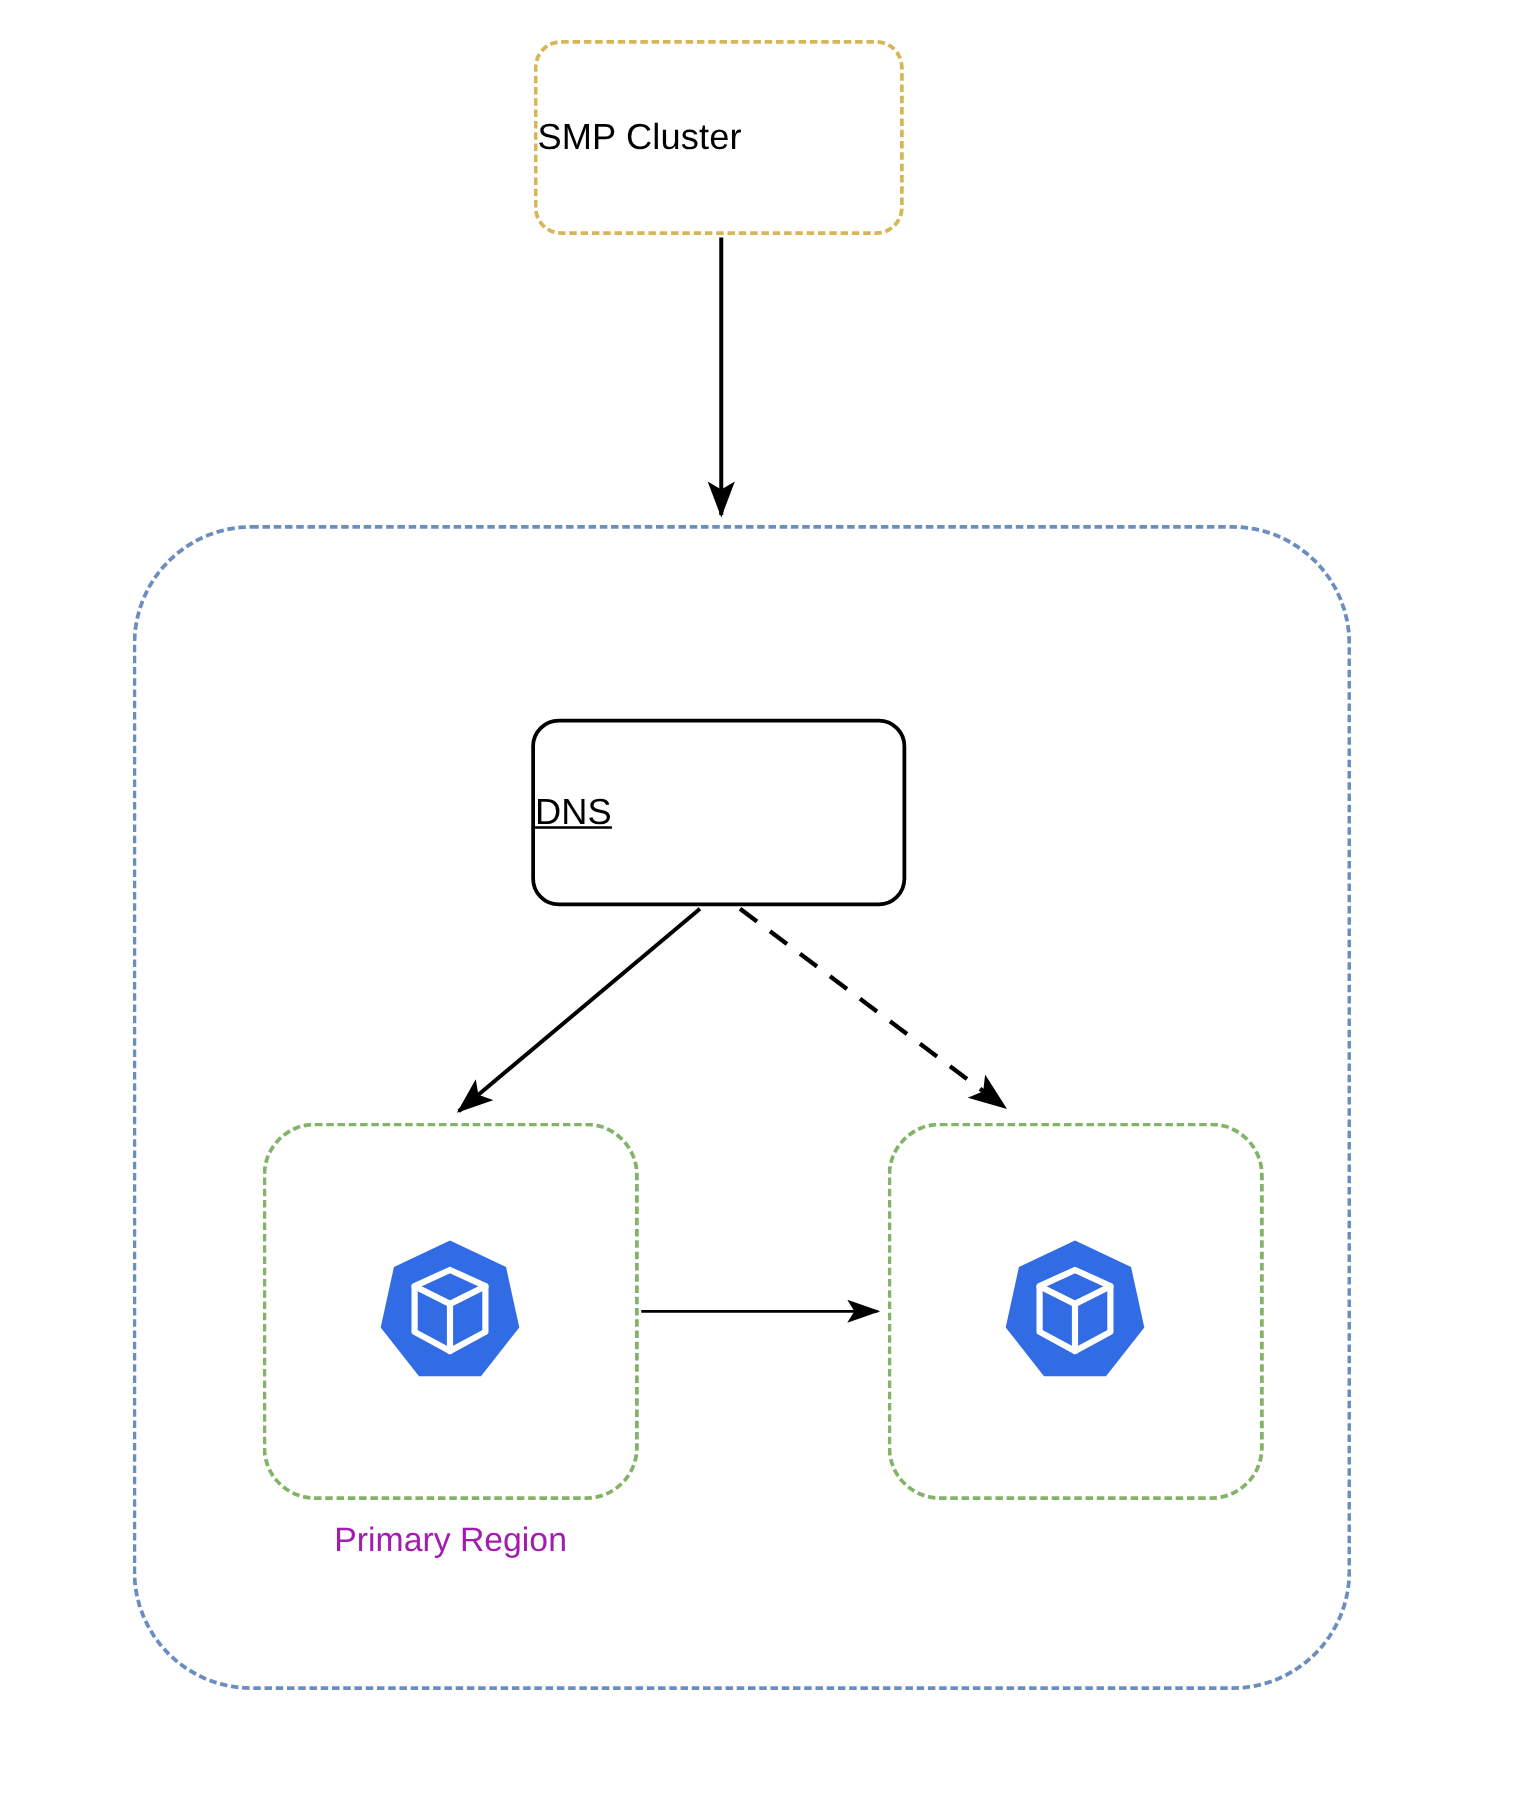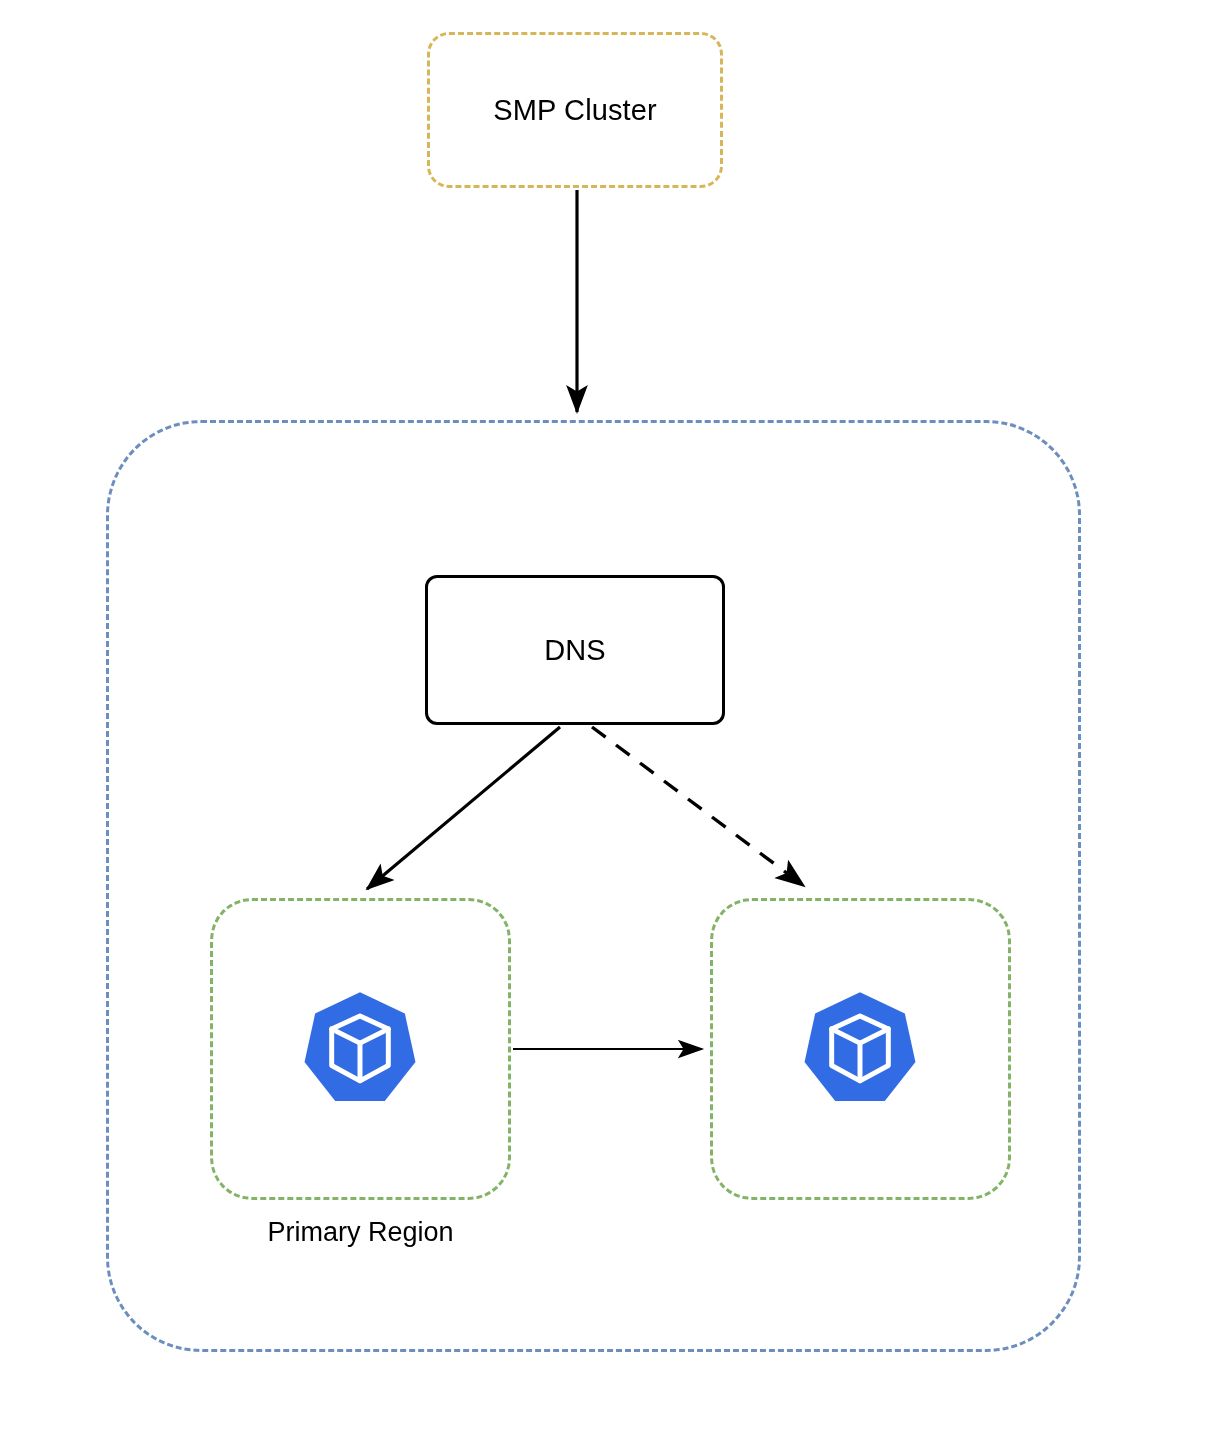--- a/index.html
+++ b/index.html
@@ -27,7 +27,7 @@
     box-sizing: border-box;
     display: flex;
     align-items: center;
-    justify-content: center;
+    justify-content: flex-start;
     background: transparent;
   }
   .node-label {

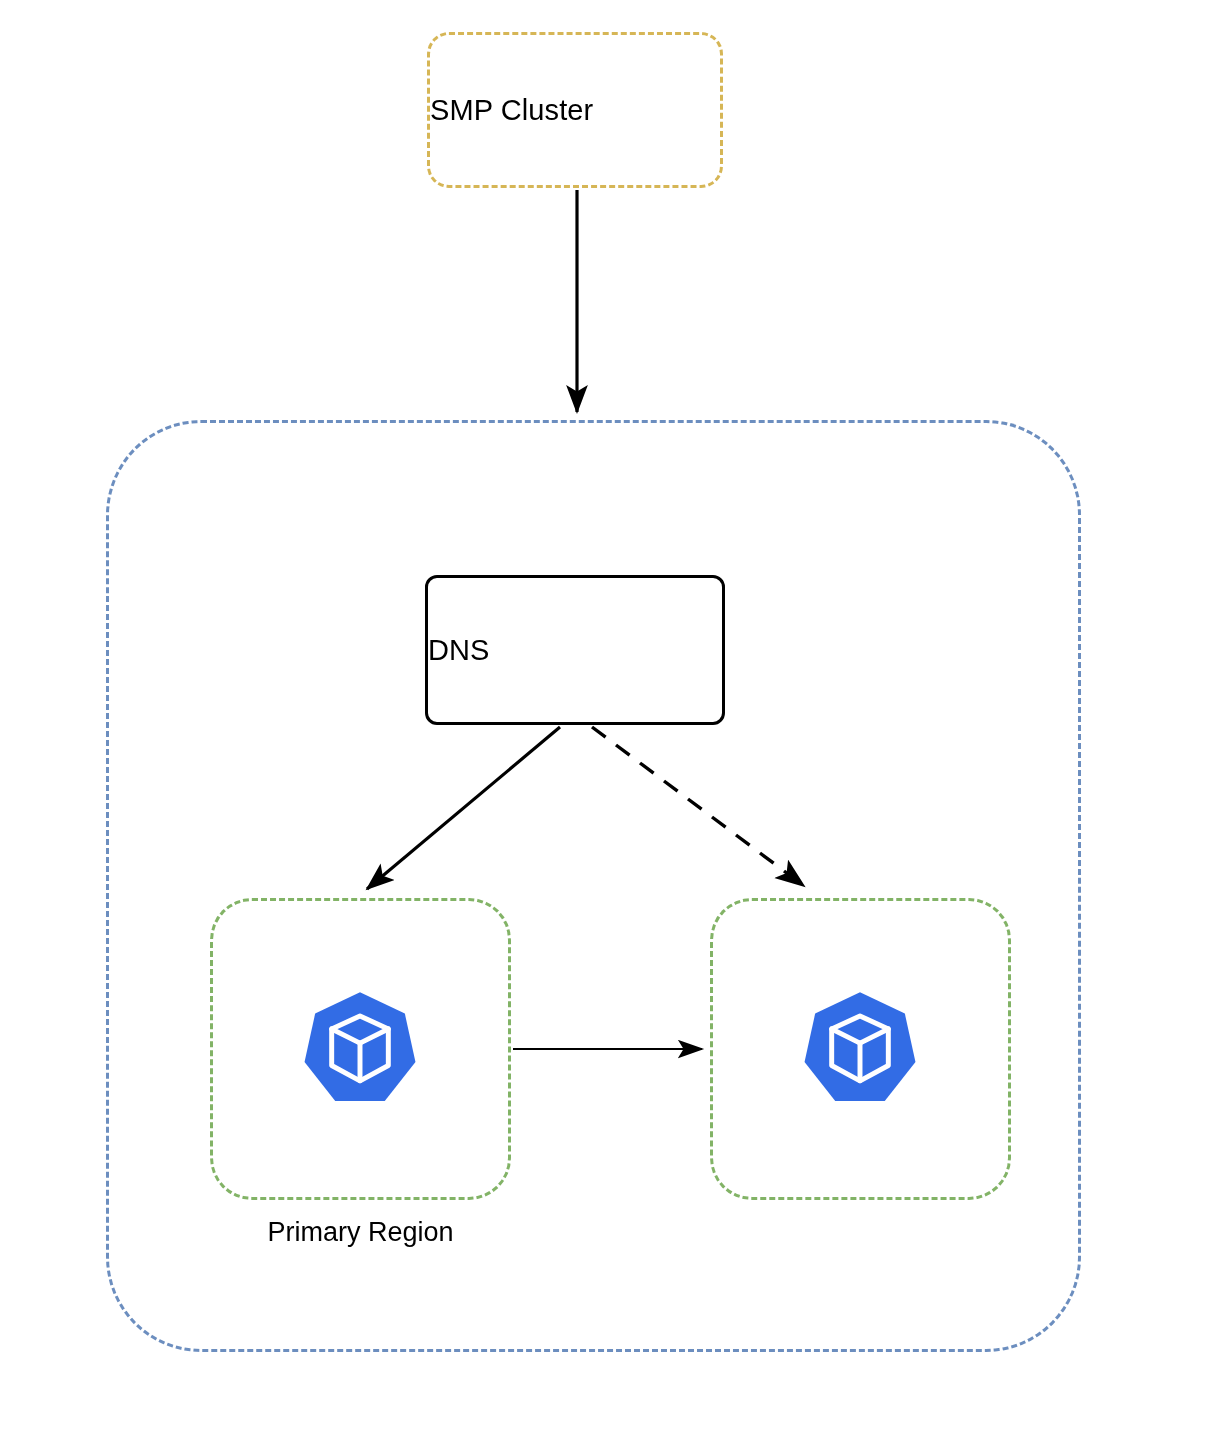--- a/index.html
+++ b/index.html
@@ -66,8 +66,9 @@
     width: 300px;
     height: 150px;
     border: 3px solid #000000;
-    border-radius: 12px;
+    border-radius: 22px;
     background: #ffffff;
+    text-decoration: underline;
   }
 
   

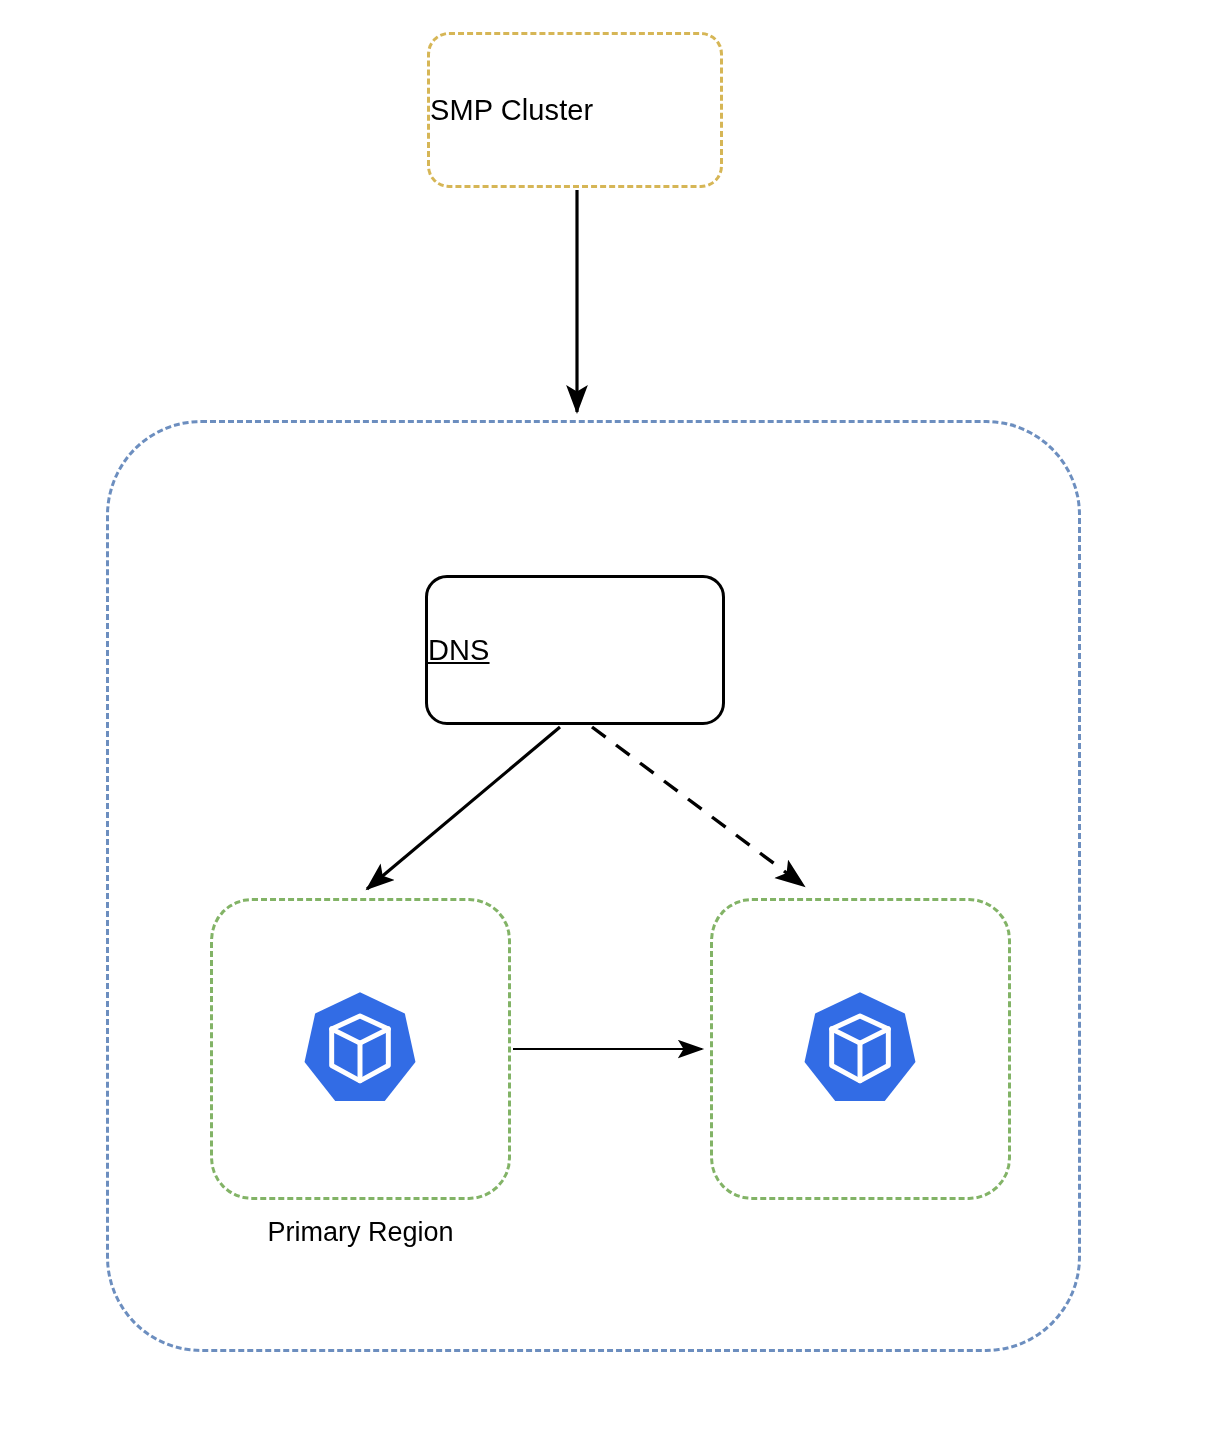--- a/index.html
+++ b/index.html
@@ -89,7 +89,7 @@
     width: 301px;
     text-align: center;
     font-size: 27px;
-    color: #000000;
+    color: #a21caf;
     white-space: nowrap;
   }
   #primary-region-caption   { left: 210px; }

